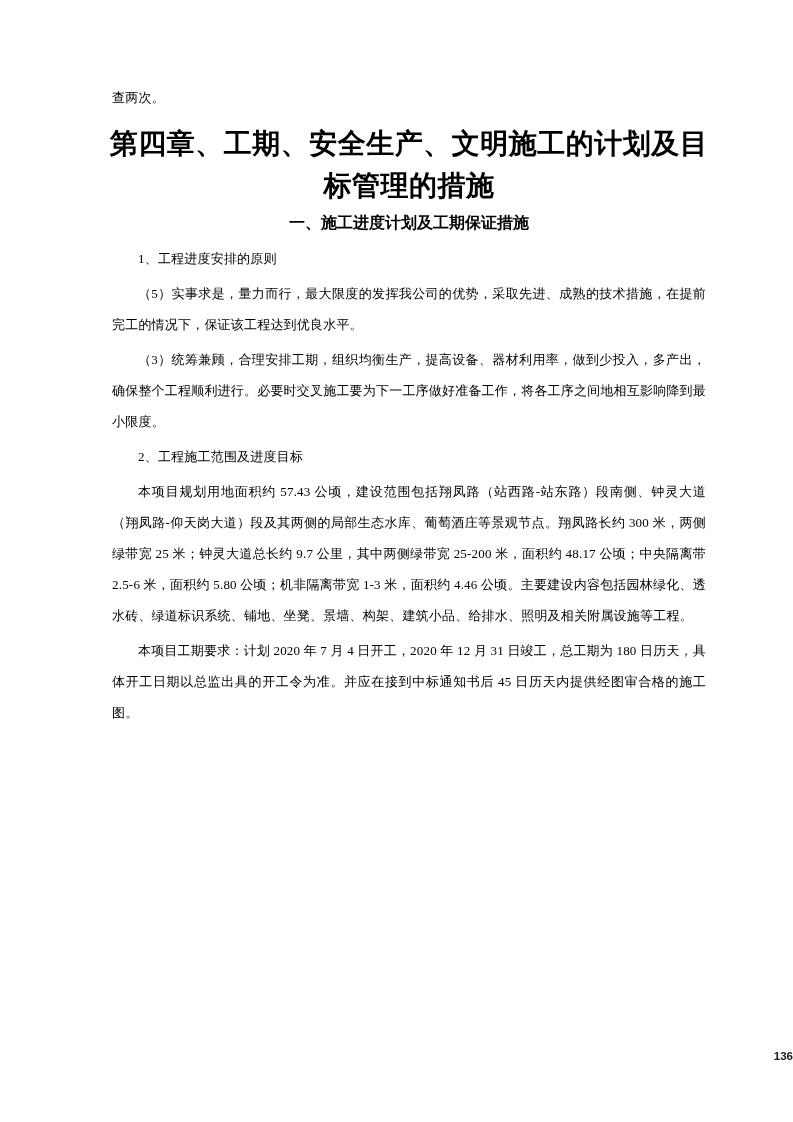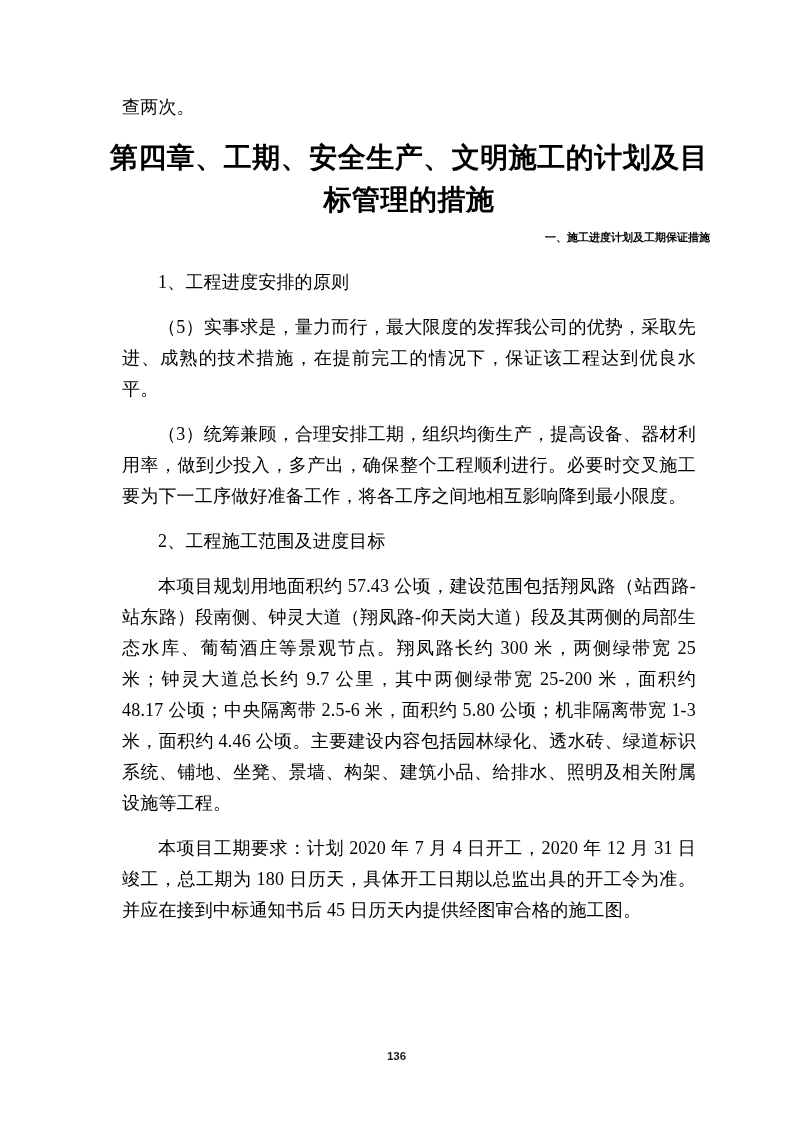--- a/index.html
+++ b/index.html
@@ -23,9 +23,9 @@
     width: 602px;
   }
   .body-par {
-    font-size: 18px;
+    font-size: 13px;
     line-height: 31px;
-    margin: 14px;
+    margin: 4px;
     text-align: justify;
     text-indent: 2em;
     letter-spacing: 0.2px;

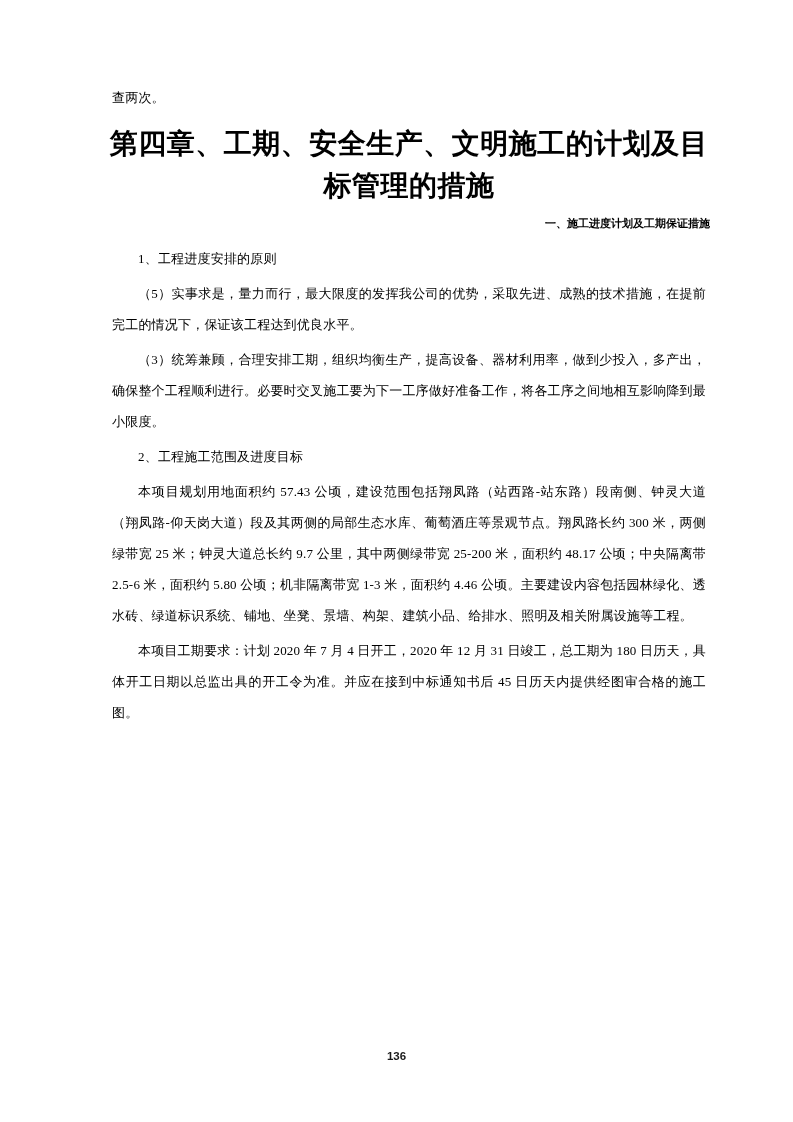--- a/index.html
+++ b/index.html
@@ -42,11 +42,11 @@
     letter-spacing: 0.5px;
   }
   .section-heading {
-    font-size: 11px;
+    font-size: 16px;
     font-weight: bold;
     line-height: 32px;
     margin: 0 0 2px 0;
-    text-align: right;
+    text-align: center;
   }
   .page-number {
     position: absolute;

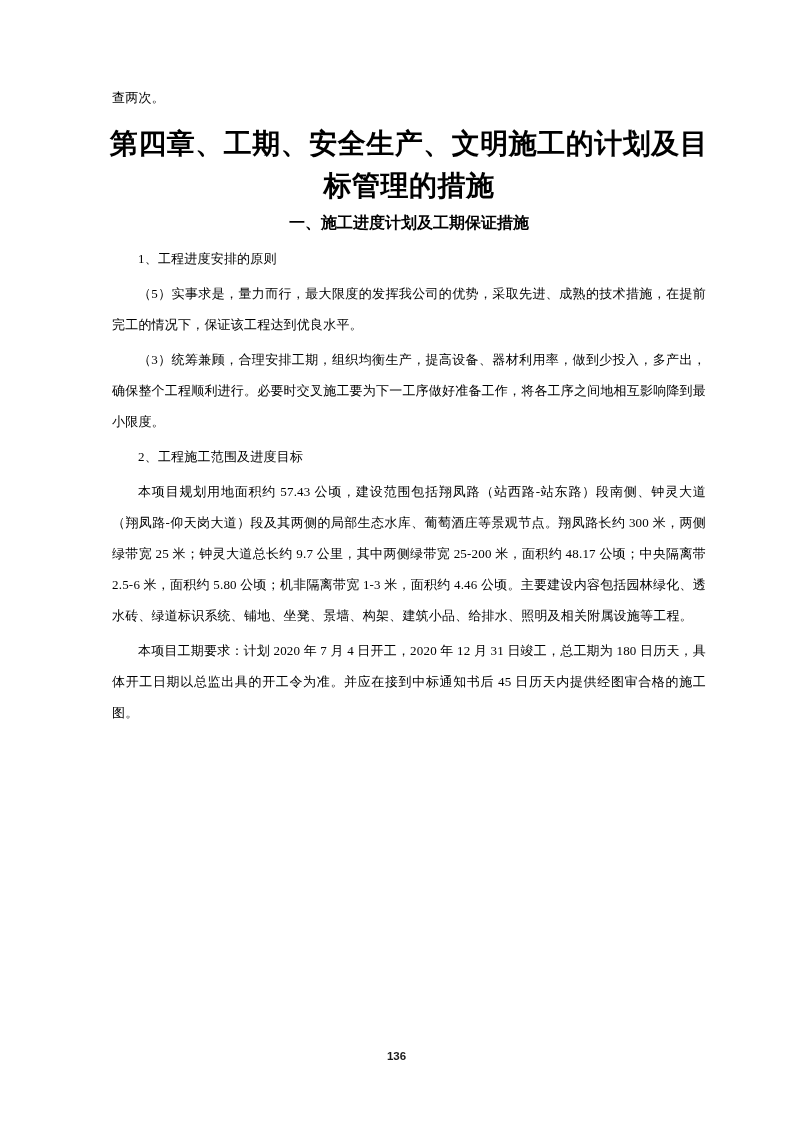--- a/index.html
+++ b/index.html
@@ -53,7 +53,7 @@
     left: 0;
     right: 0;
     top: 1050px;
-    text-align: center;
+    text-align: right;
     font-family: "Liberation Sans", "DejaVu Sans", sans-serif;
     font-size: 11.5px;
     font-weight: 600;

